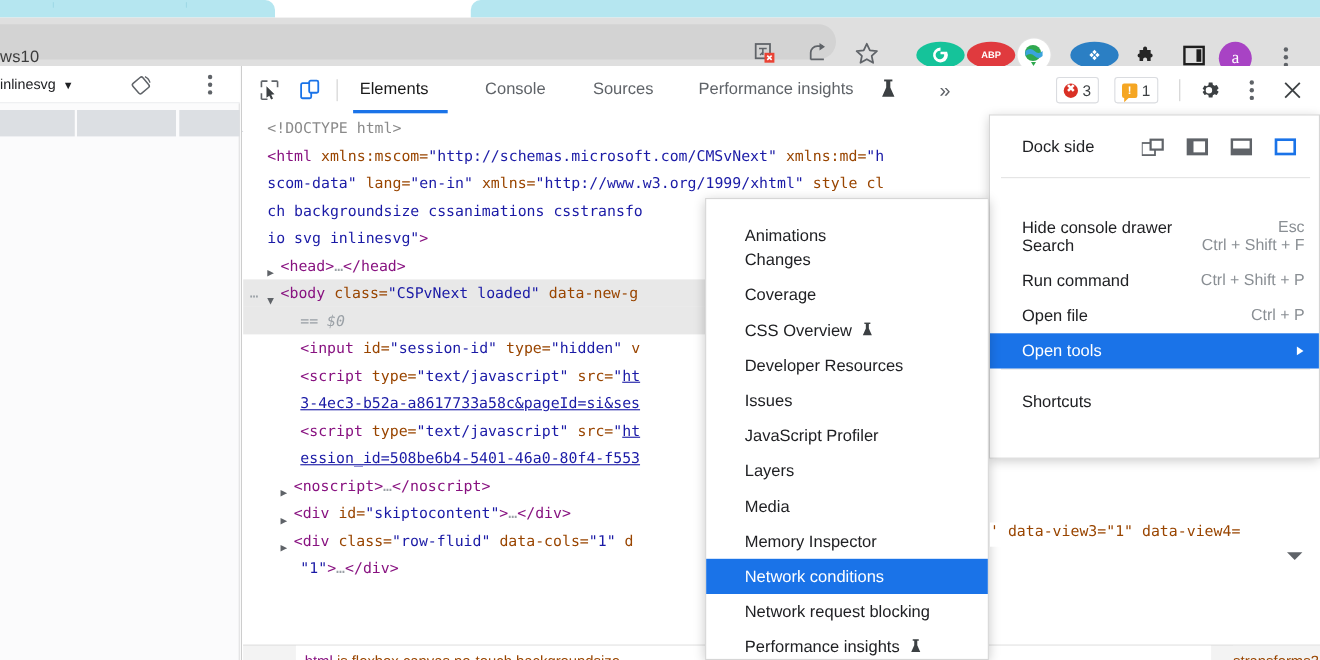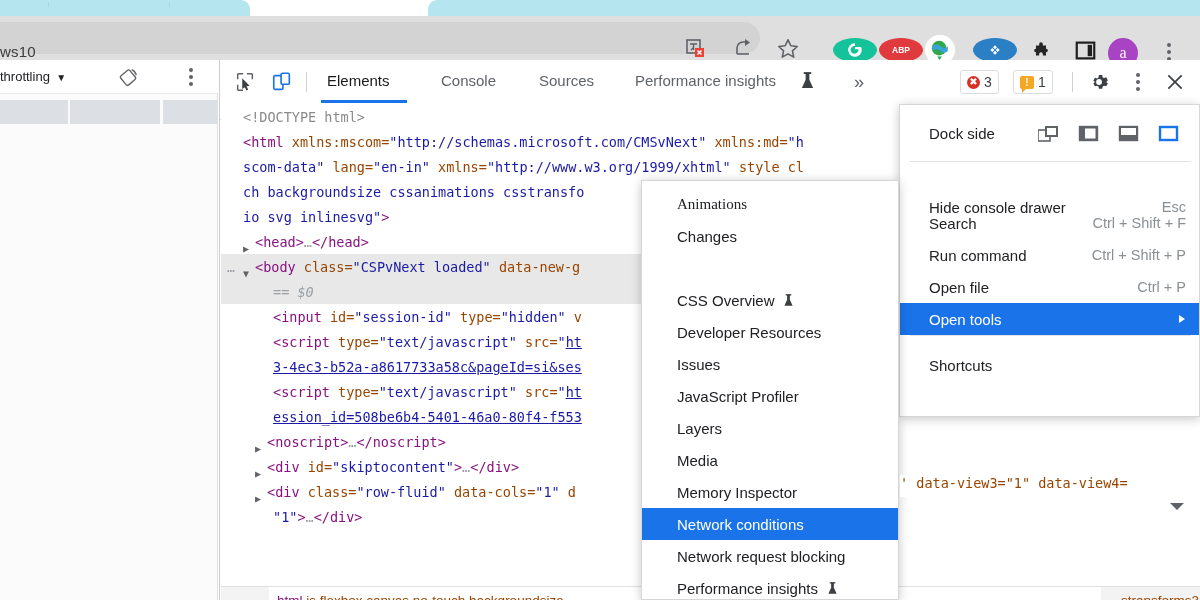--- a/index.html
+++ b/index.html
@@ -270,7 +270,7 @@
   <div class="devpane">
     <div class="devbar">
       <div class="devbar-label">
-        <span>throttling</span>
+        <span>inlinesvg</span>
         <span style="font-size:10px;">&nbsp;▼</span>
       </div>
       <div style="position:absolute;left:118px;top:6px;">

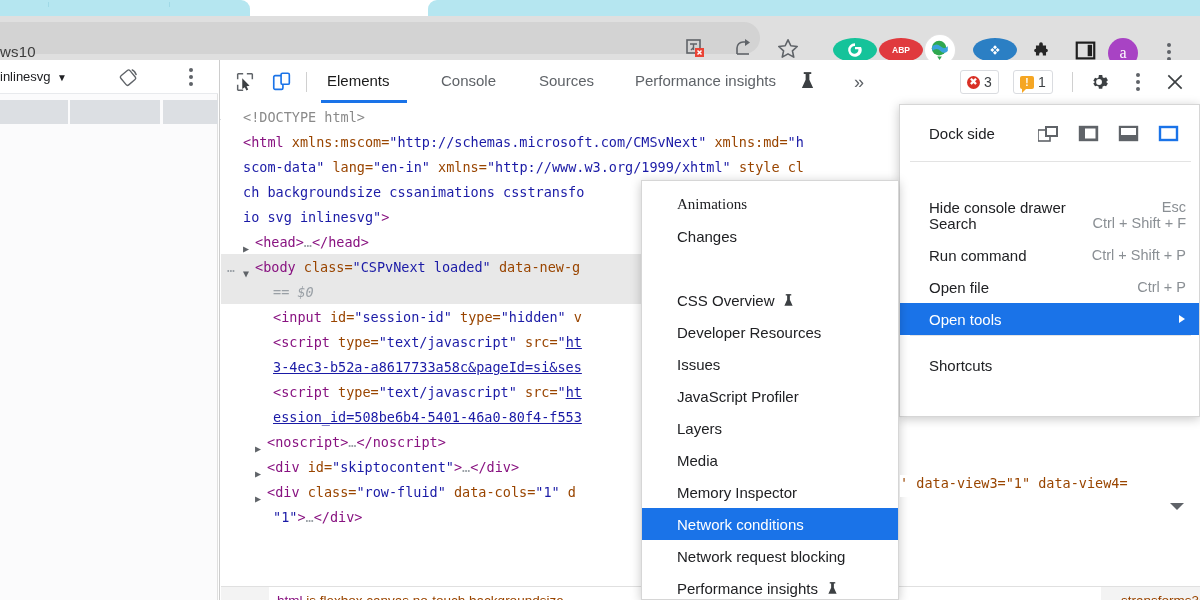--- a/index.html
+++ b/index.html
@@ -425,7 +425,7 @@
   </div>
 
   <div class="menu-sub" id="submenu">
-      <div class="si" style="top: 7px; font-family: Liberation Serif, serif;">
+      <div class="si" style="top: 17px;">
         <span class="lbl">Animations</span>
       </div>
       <div class="si" style="top: 39px;">

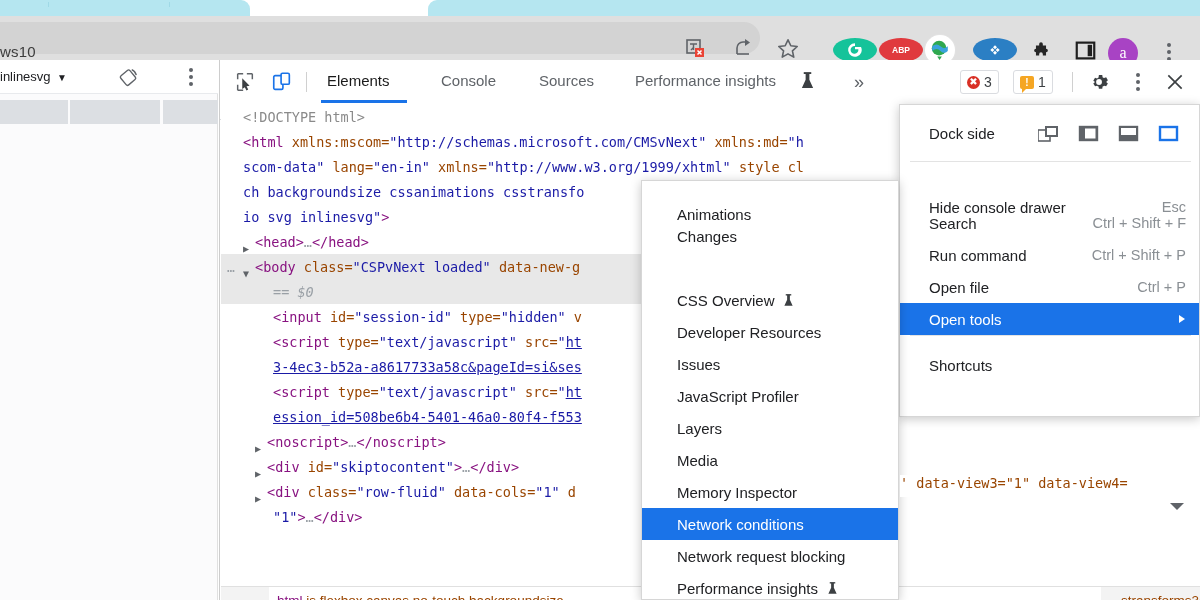--- a/index.html
+++ b/index.html
@@ -431,6 +431,9 @@
       <div class="si" style="top: 39px;">
         <span class="lbl">Changes</span>
       </div>
+      <div class="si" style="top: 71px;">
+        <span class="lbl">Coverage</span>
+      </div>
       <div class="si" style="top: 103px;">
         <span class="lbl">CSS Overview<span class="flask">&nbsp;<svg width="11" height="14" viewBox="0 0 16 20" style="vertical-align:-2px">
               <path d="M6 1 h4 v7 l4 9 h-12 l4-9 z" fill="#3c4043"></path>

